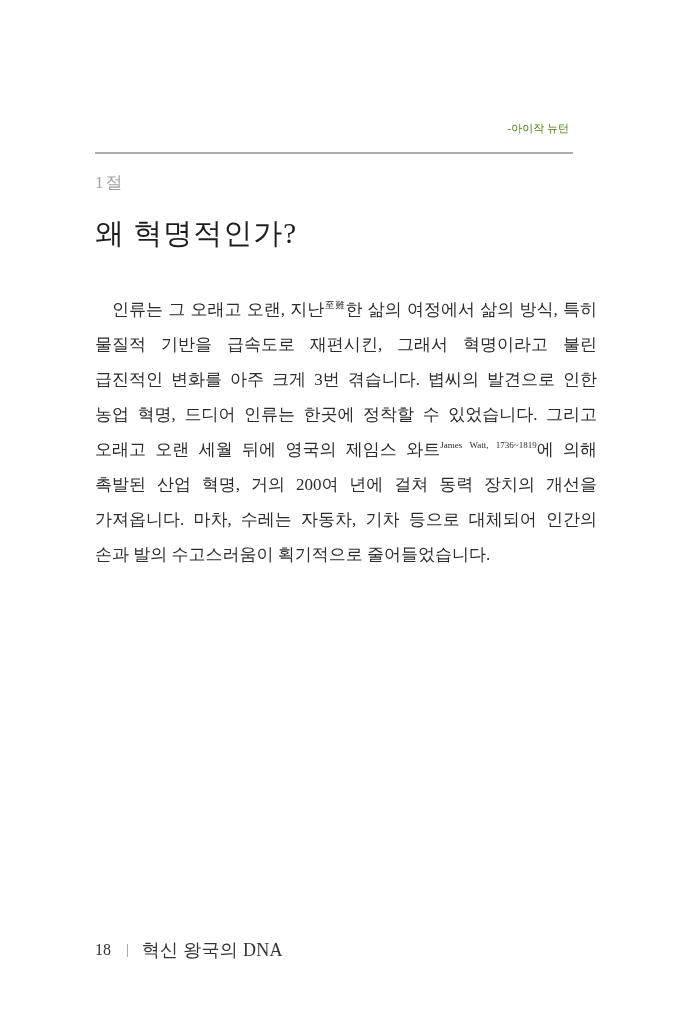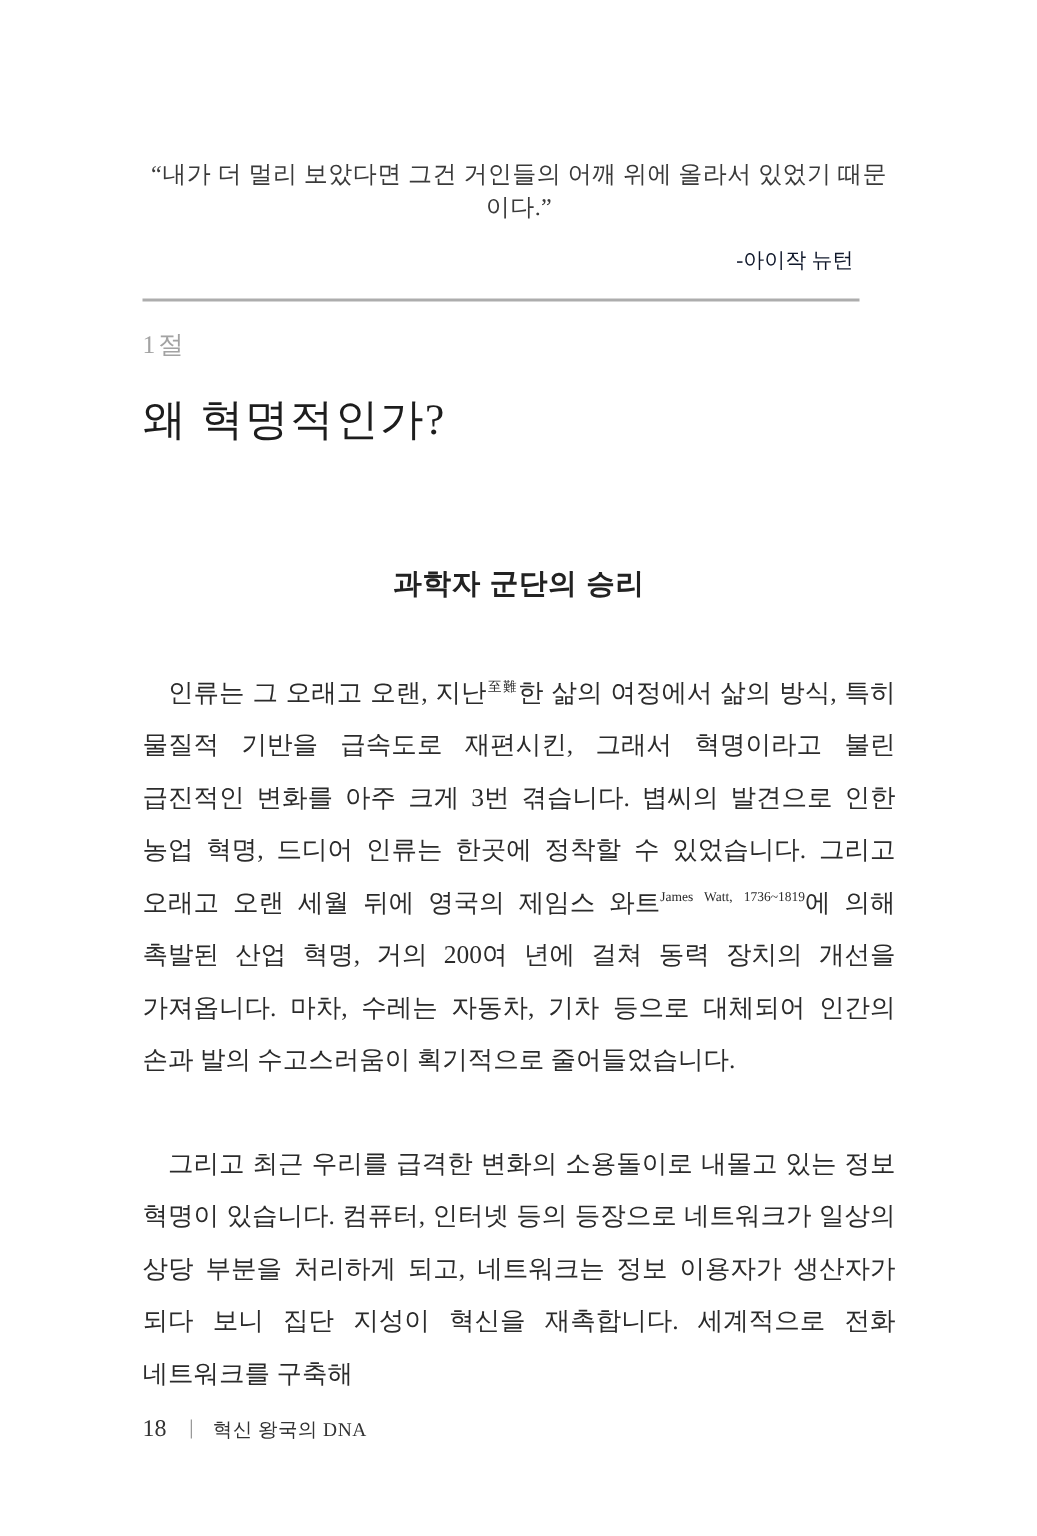--- a/index.html
+++ b/index.html
@@ -115,7 +115,6 @@
   <div class="content">
 
     <div class="quote-block">
-      <p class="quote">“내가 더 멀리 보았다면 그건 거인들의 어깨 위에 올라서 있었기 때문이다.”</p>
       <p class="attribution">-아이작 뉴턴</p>
     </div>
 

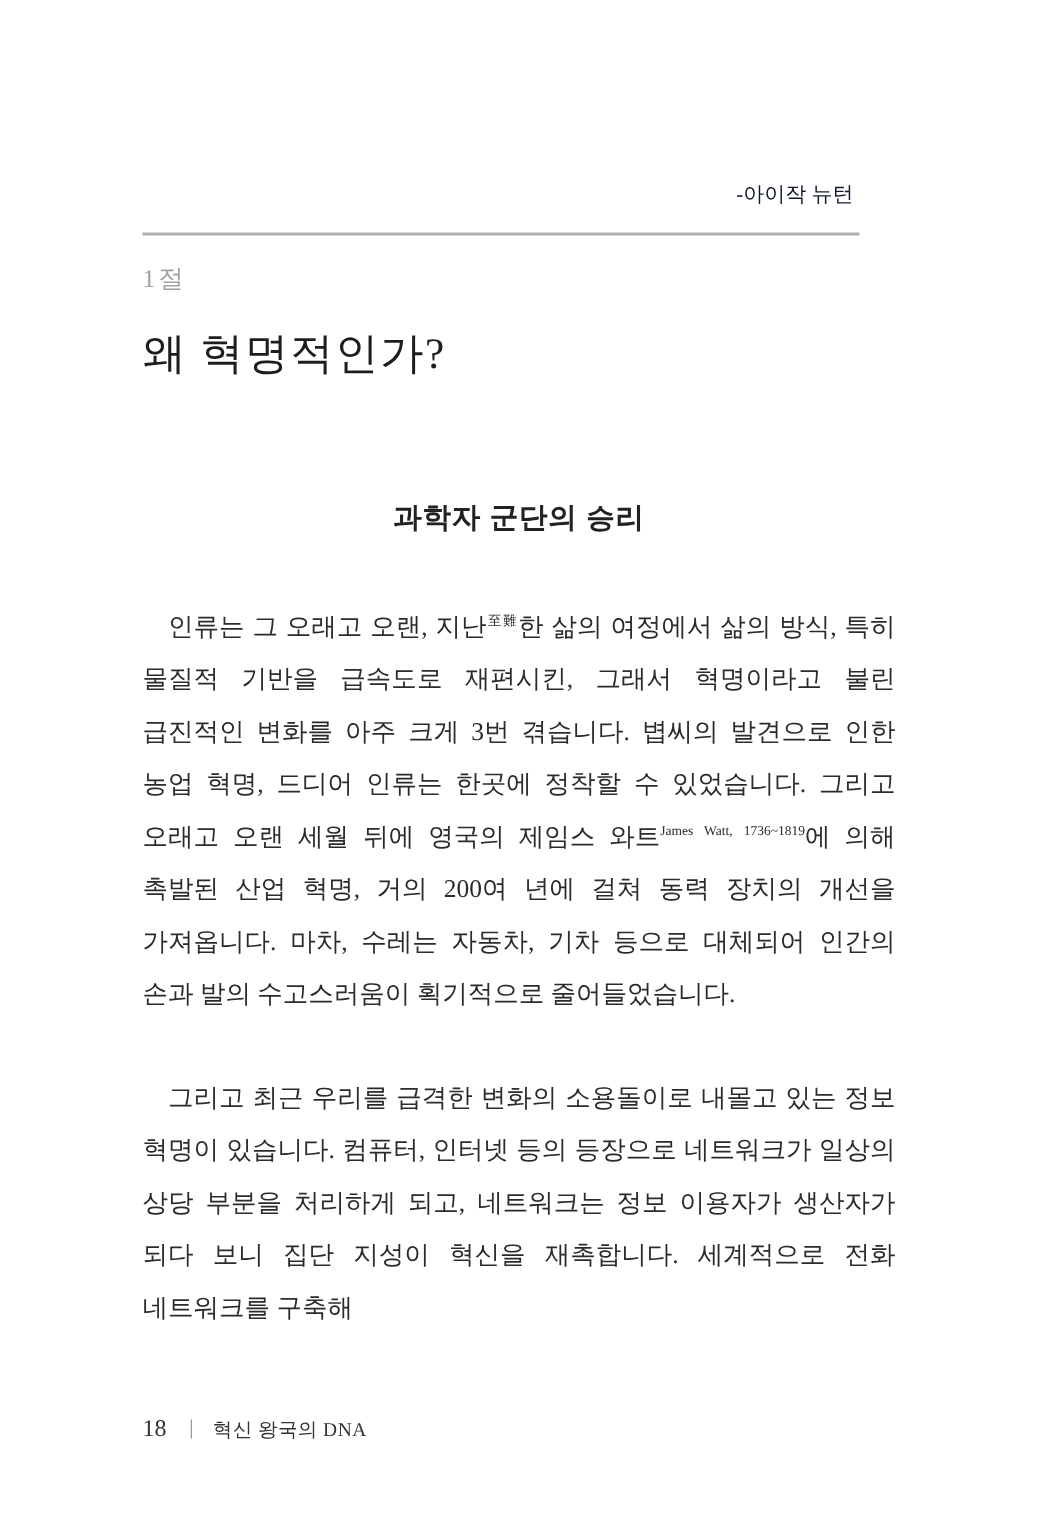--- a/index.html
+++ b/index.html
@@ -30,8 +30,8 @@
     text-align: right;
     margin-top: 15px;
     padding-right: 28px;
-    font-size: 14px;
-    color: #0f172a;
+    font-size: 11px;
+    color: #4d7c0f;
   }
   .rule {
     border: none;

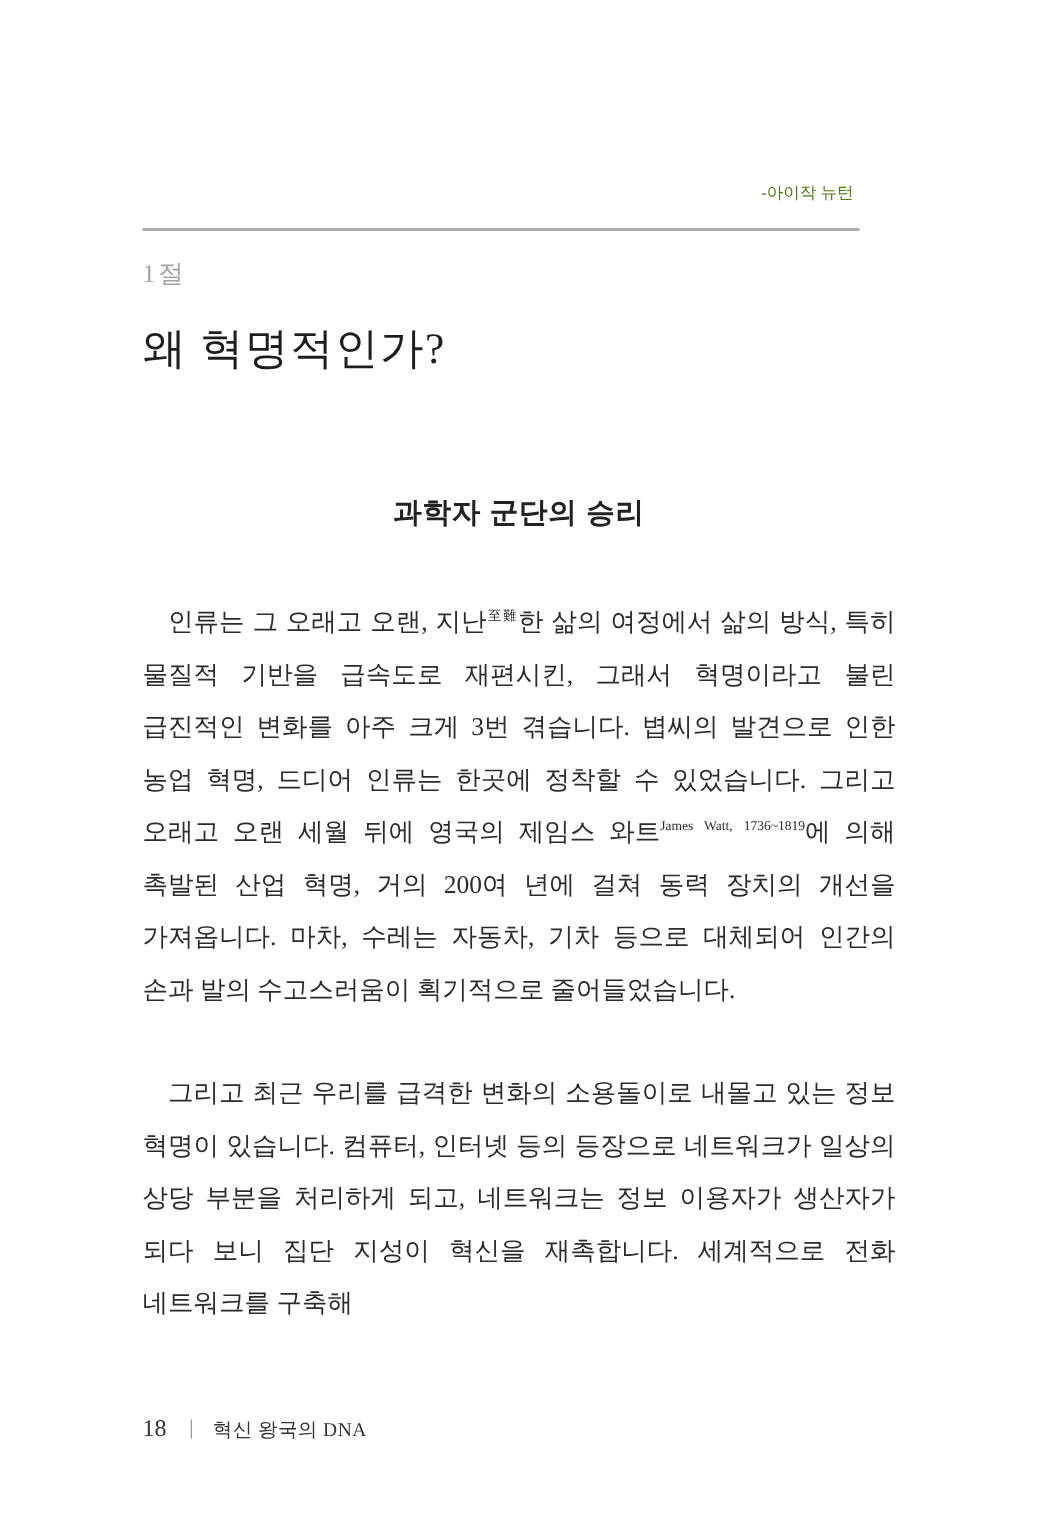--- a/index.html
+++ b/index.html
@@ -125,7 +125,6 @@
       <h1 class="chapter-title">왜 혁명적인가?</h1>
     </div>
 
-    <h2 class="subsection-title">과학자 군단의 승리</h2>
 
     <div class="body-text">
         <p class="para">인류는 그 오래고 오랜, 지난<sup class="annot">至難</sup>한 삶의 여정에서 삶의 방식, 특히 물질적 기반을 급속도로 재편시킨, 그래서 혁명이라고 불린 급진적인 변화를 아주 크게 3번 겪습니다. 볍씨의 발견으로 인한 농업 혁명, 드디어 인류는 한곳에 정착할 수 있었습니다. 그리고 오래고 오랜 세월 뒤에 영국의 제임스 와트<sup class="annot">James Watt, 1736~1819</sup>에 의해 촉발된 산업 혁명, 거의 200여 년에 걸쳐 동력 장치의 개선을 가져옵니다. 마차, 수레는 자동차, 기차 등으로 대체되어 인간의 손과 발의 수고스러움이 획기적으로 줄어들었습니다.</p>

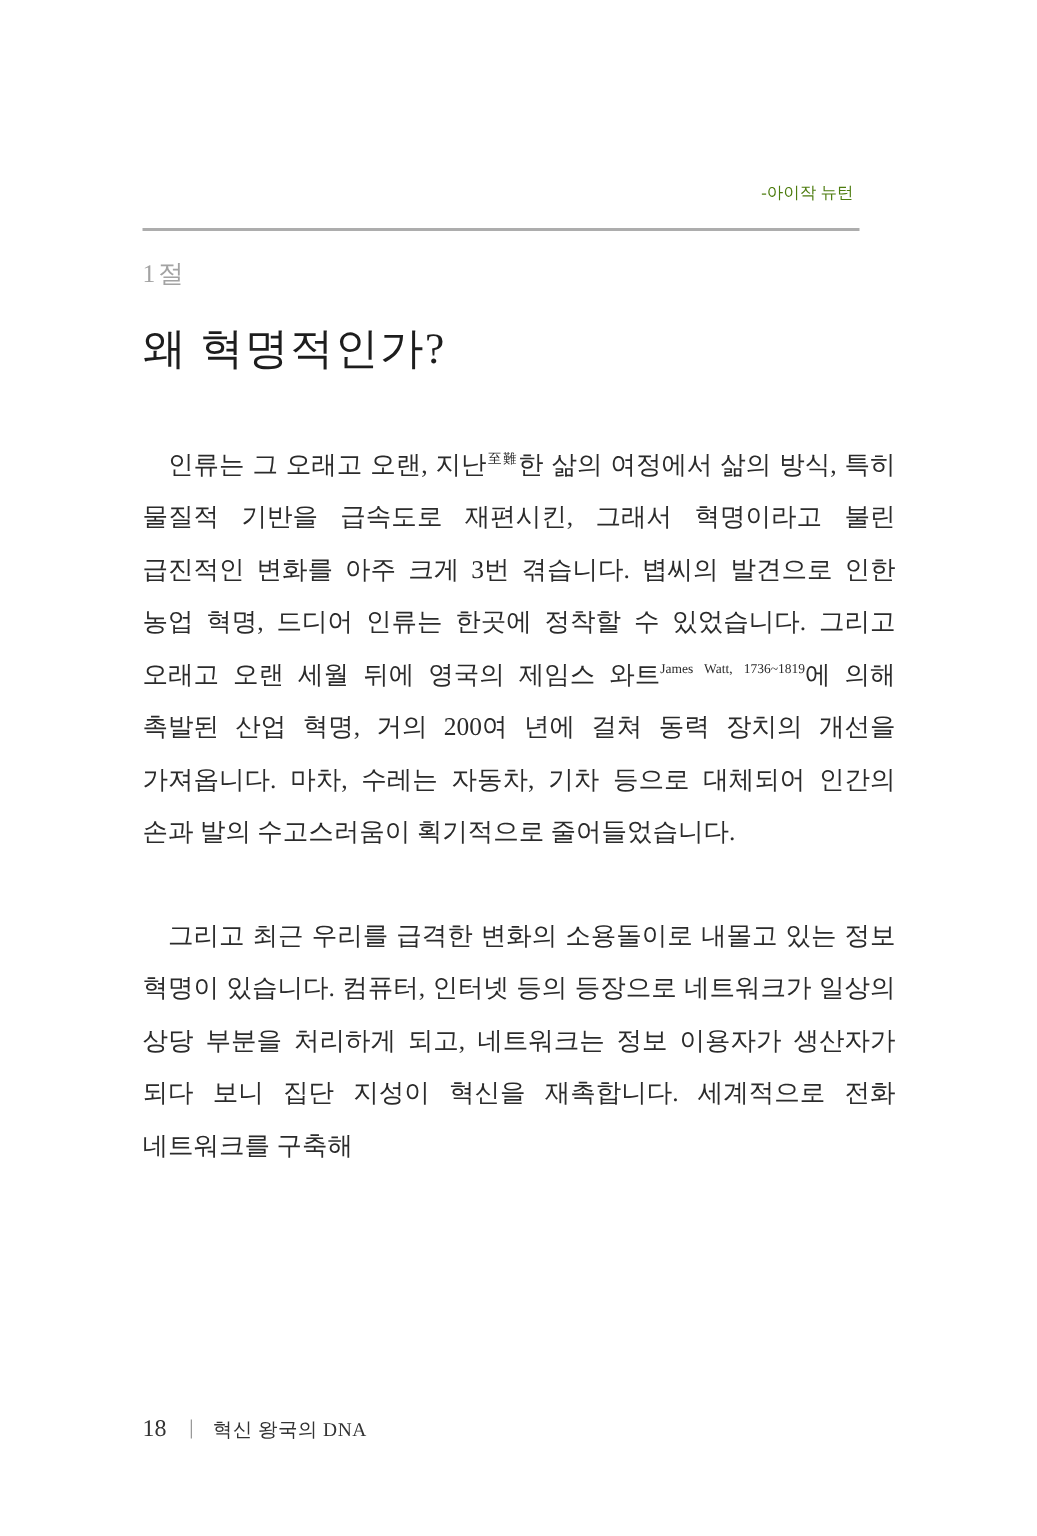--- a/index.html
+++ b/index.html
@@ -128,7 +128,6 @@
 
     <div class="body-text">
         <p class="para">인류는 그 오래고 오랜, 지난<sup class="annot">至難</sup>한 삶의 여정에서 삶의 방식, 특히 물질적 기반을 급속도로 재편시킨, 그래서 혁명이라고 불린 급진적인 변화를 아주 크게 3번 겪습니다. 볍씨의 발견으로 인한 농업 혁명, 드디어 인류는 한곳에 정착할 수 있었습니다. 그리고 오래고 오랜 세월 뒤에 영국의 제임스 와트<sup class="annot">James Watt, 1736~1819</sup>에 의해 촉발된 산업 혁명, 거의 200여 년에 걸쳐 동력 장치의 개선을 가져옵니다. 마차, 수레는 자동차, 기차 등으로 대체되어 인간의 손과 발의 수고스러움이 획기적으로 줄어들었습니다.</p>
-        <p class="para">그리고 최근 우리를 급격한 변화의 소용돌이로 내몰고 있는 정보 혁명이 있습니다. 컴퓨터, 인터넷 등의 등장으로 네트워크가 일상의 상당 부분을 처리하게 되고, 네트워크는 정보 이용자가 생산자가 되다 보니 집단 지성이 혁신을 재촉합니다. 세계적으로 전화 네트워크를 구축해</p>
       </div>
 
   </div>

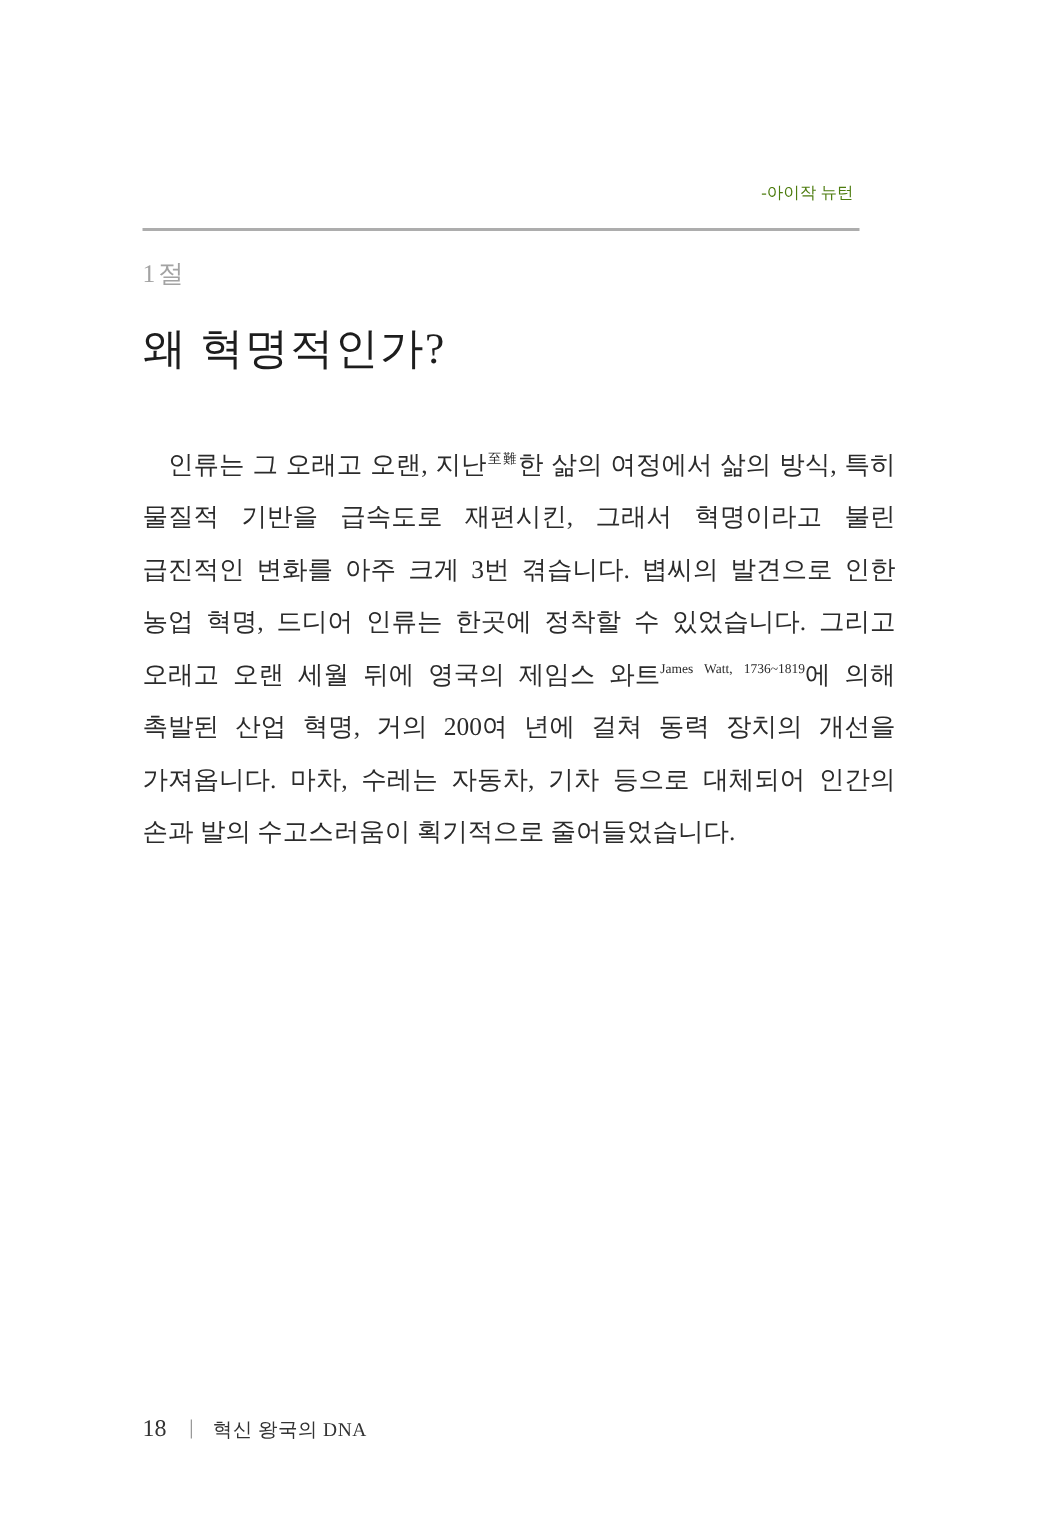--- a/index.html
+++ b/index.html
@@ -104,7 +104,7 @@
     transform: scaleX(0.7);
   }
   .book-title {
-    font-size: 13px;
+    font-size: 18px;
     letter-spacing: 0.3px;
   }
 </style>

